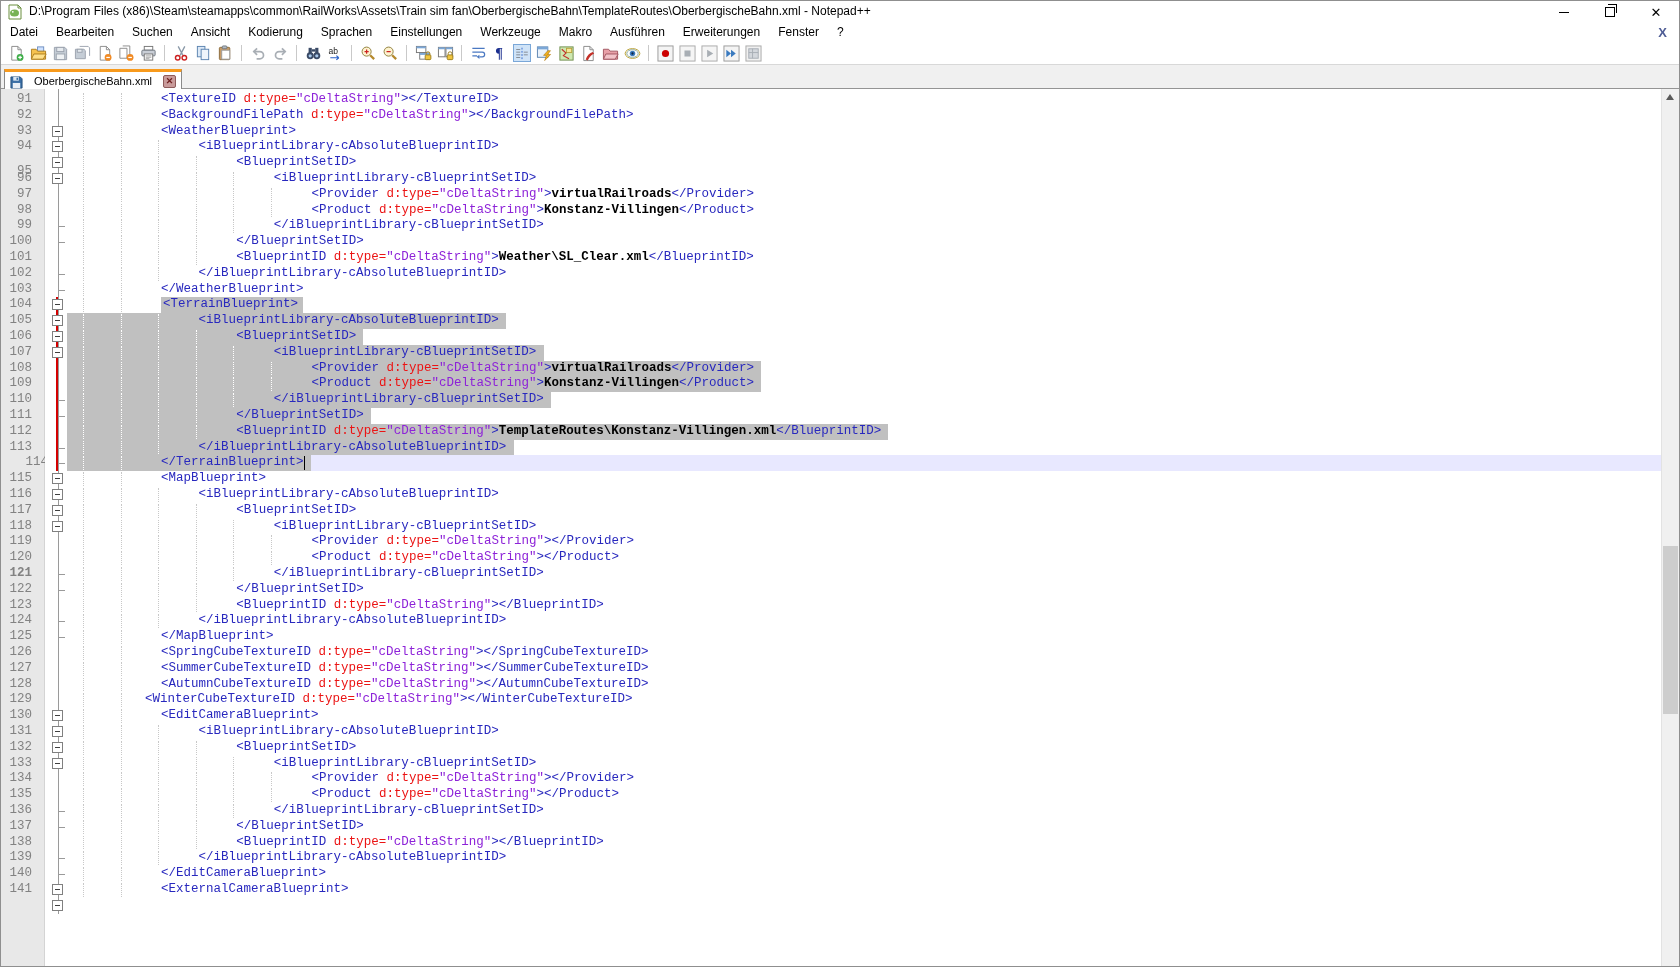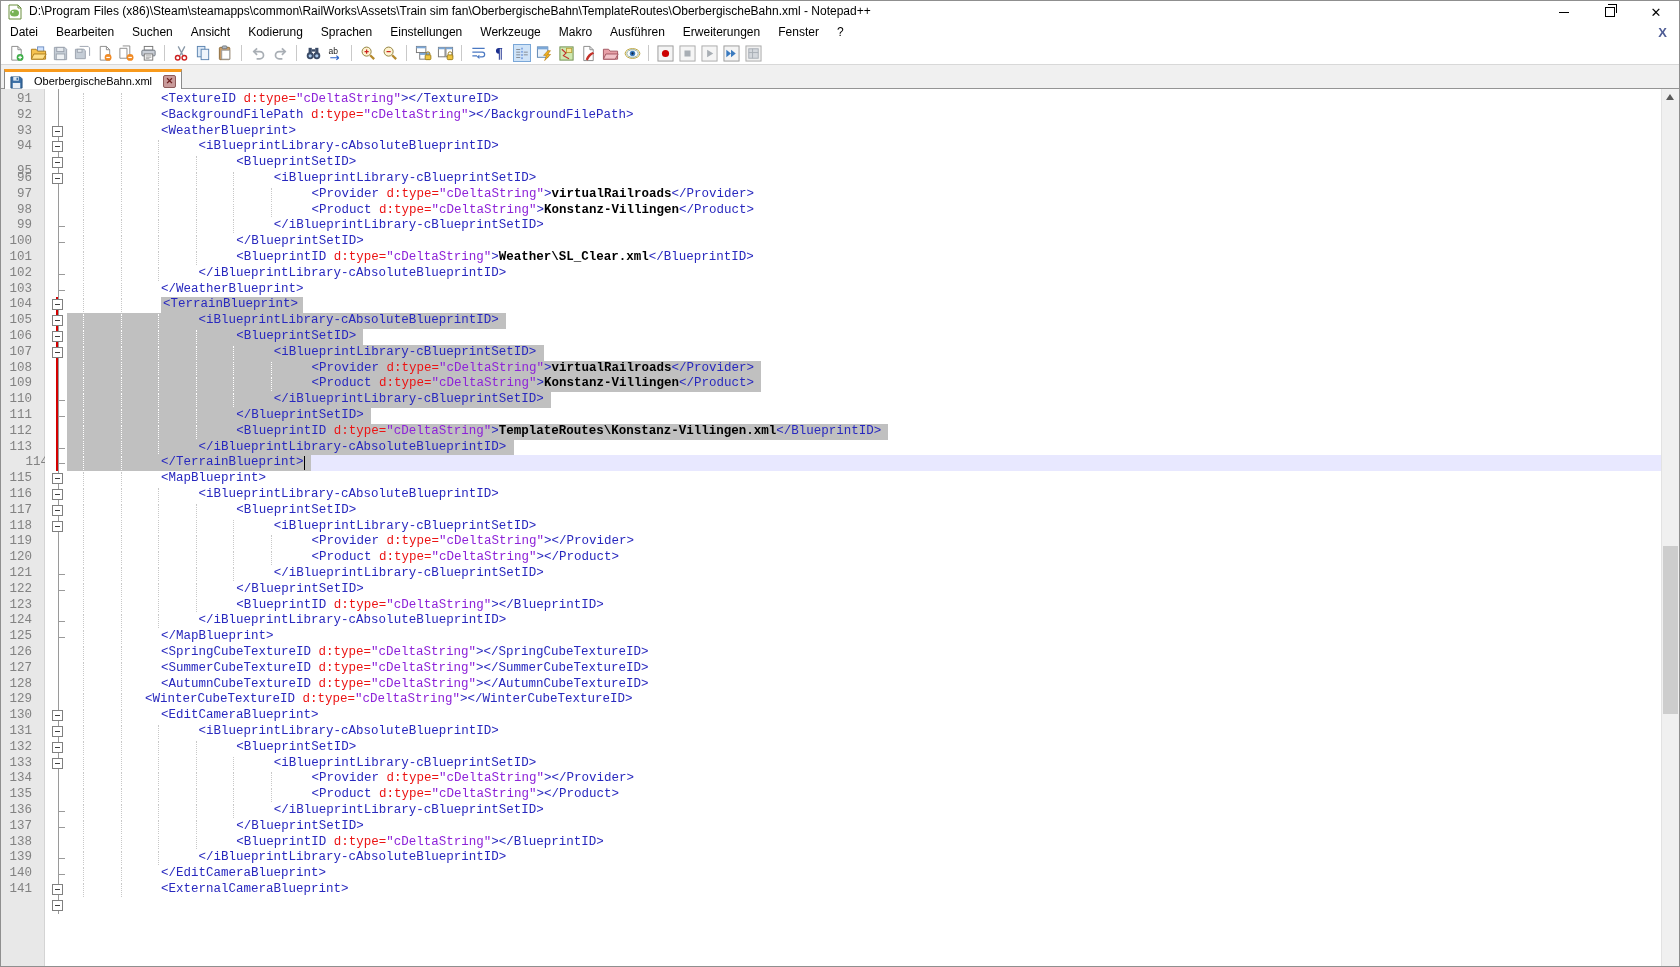--- a/index.html
+++ b/index.html
@@ -382,7 +382,7 @@
         <div class="num" style="top: 429.6px;">118</div>
         <div class="num" style="top: 445.4px;">119</div>
         <div class="num" style="top: 461.2px;">120</div>
-        <div class="num" style="top: 477px;">121</div>
+        <div class="num" style="top: 477px; font-weight: bold;">121</div>
         <div class="num" style="top: 492.8px;">122</div>
         <div class="num" style="top: 508.6px;">123</div>
         <div class="num" style="top: 524.4px;">124</div>

